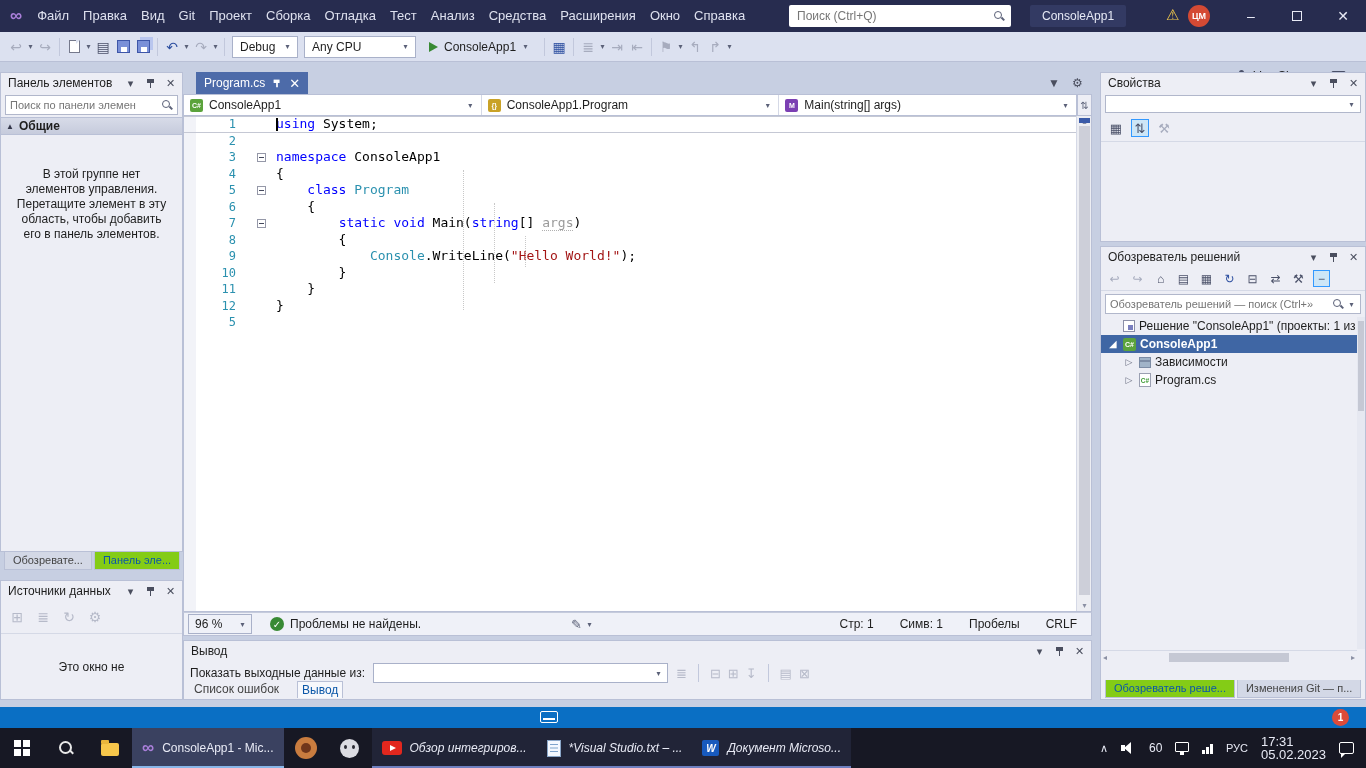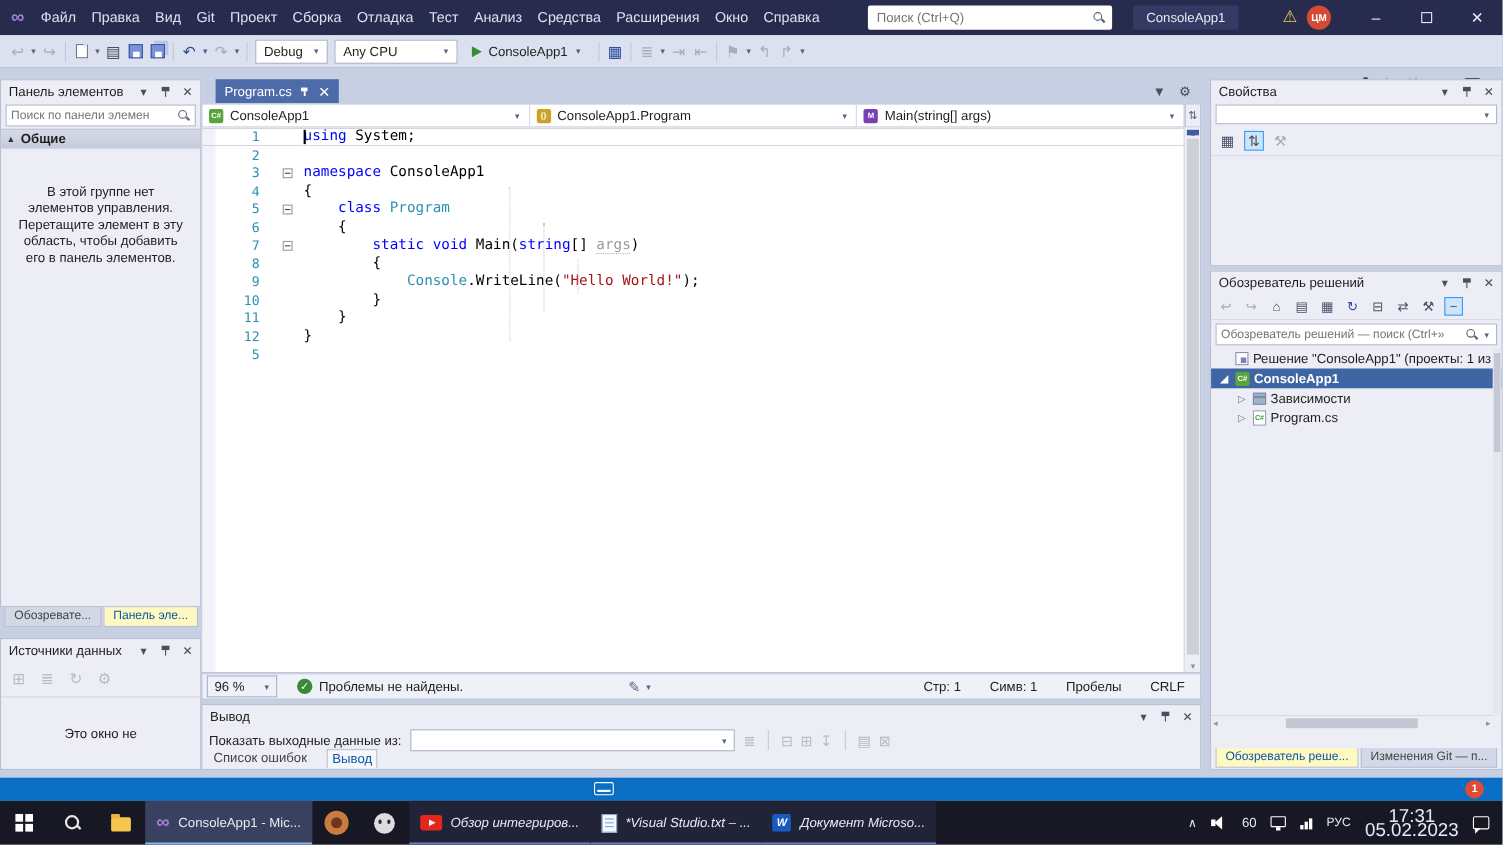--- a/index.html
+++ b/index.html
@@ -59,7 +59,7 @@
   .pw-icons .hbtn { width:15px; height:15px; display:flex; align-items:center; justify-content:center; font-size:11px; color:#4A4E5E; }
   .wtabs { position:absolute; display:flex; gap:2px; font-size:11px; color:#444; }
   .wtab { padding:2px 8px 3px; background:#D3D8E6; border:1px solid #B9C0D6; border-top:none; white-space:nowrap; }
-  .wtab.active { background:#fef9c3; color:#0B57A8; }
+  .wtab.active { background:#84cc16; color:#0B57A8; }
 
   
   .toolbox { left:0; top:72px; width:183px; height:480px; }

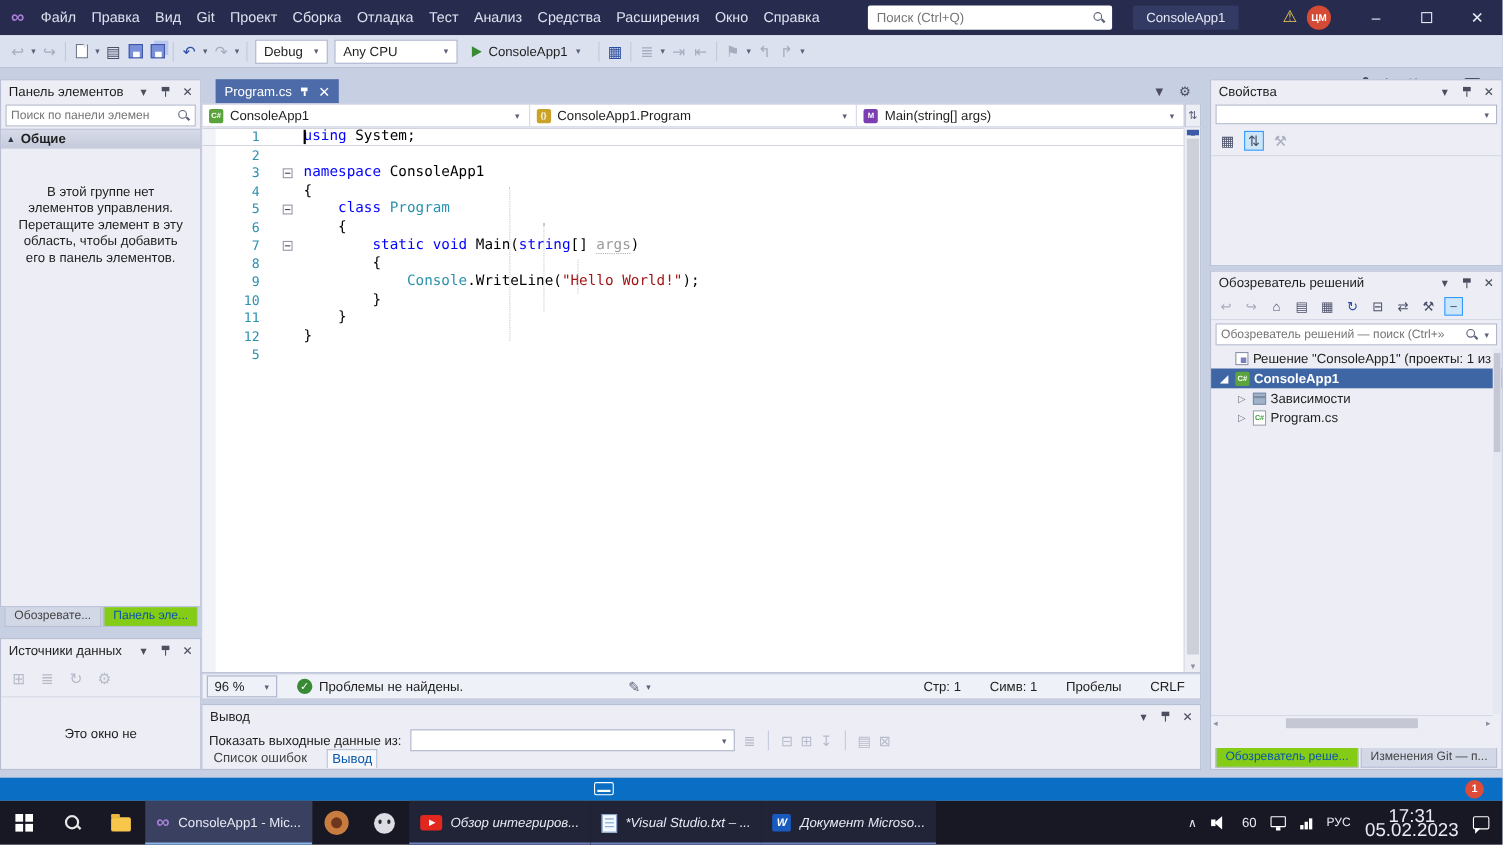--- a/index.html
+++ b/index.html
@@ -190,7 +190,7 @@
   .ic-monitor::after { content:""; position:absolute; left:4px; bottom:-4px; width:4px; height:3px; background:#fff; }
   .ic-net { display:flex; align-items:flex-end; gap:1.5px; height:11px; }
   .ic-net i { width:2.5px; background:#fff; display:block; }
-  .clock { text-align:center; font-size:17px; line-height:13px; }
+  .clock { text-align:left; font-size:13px; line-height:13px; }
   .ic-bubble { position:relative; width:15px; height:12px; border:1.5px solid #fff; border-radius:2px; }
   .ic-bubble::after { content:""; position:absolute; left:1px; bottom:-5px; border-left:5px solid #fff; border-bottom:5px solid transparent; }
 </style>

